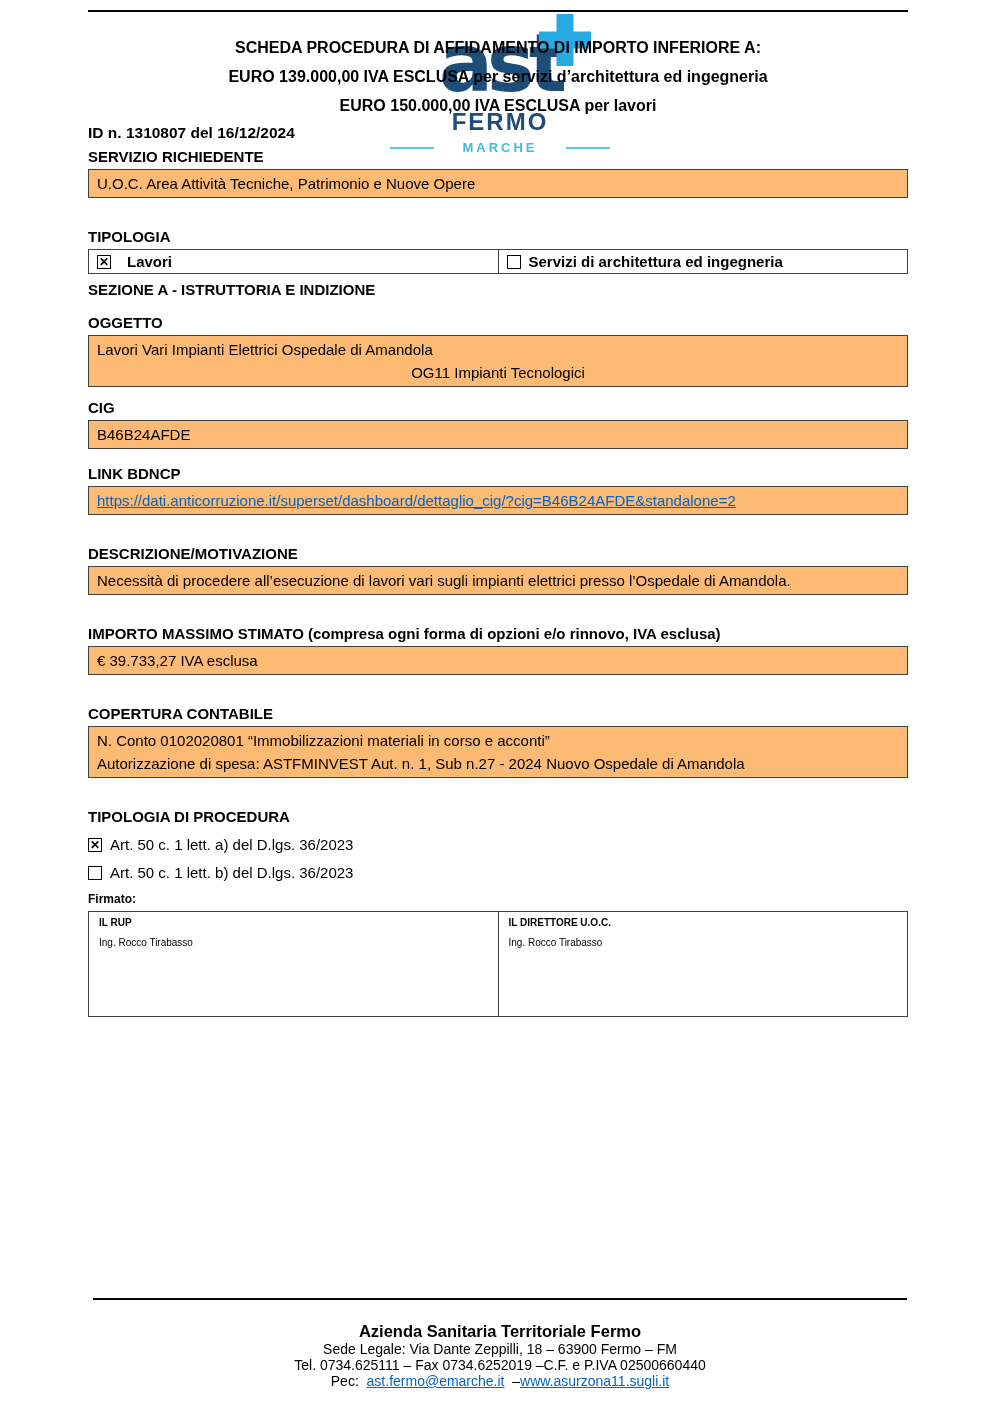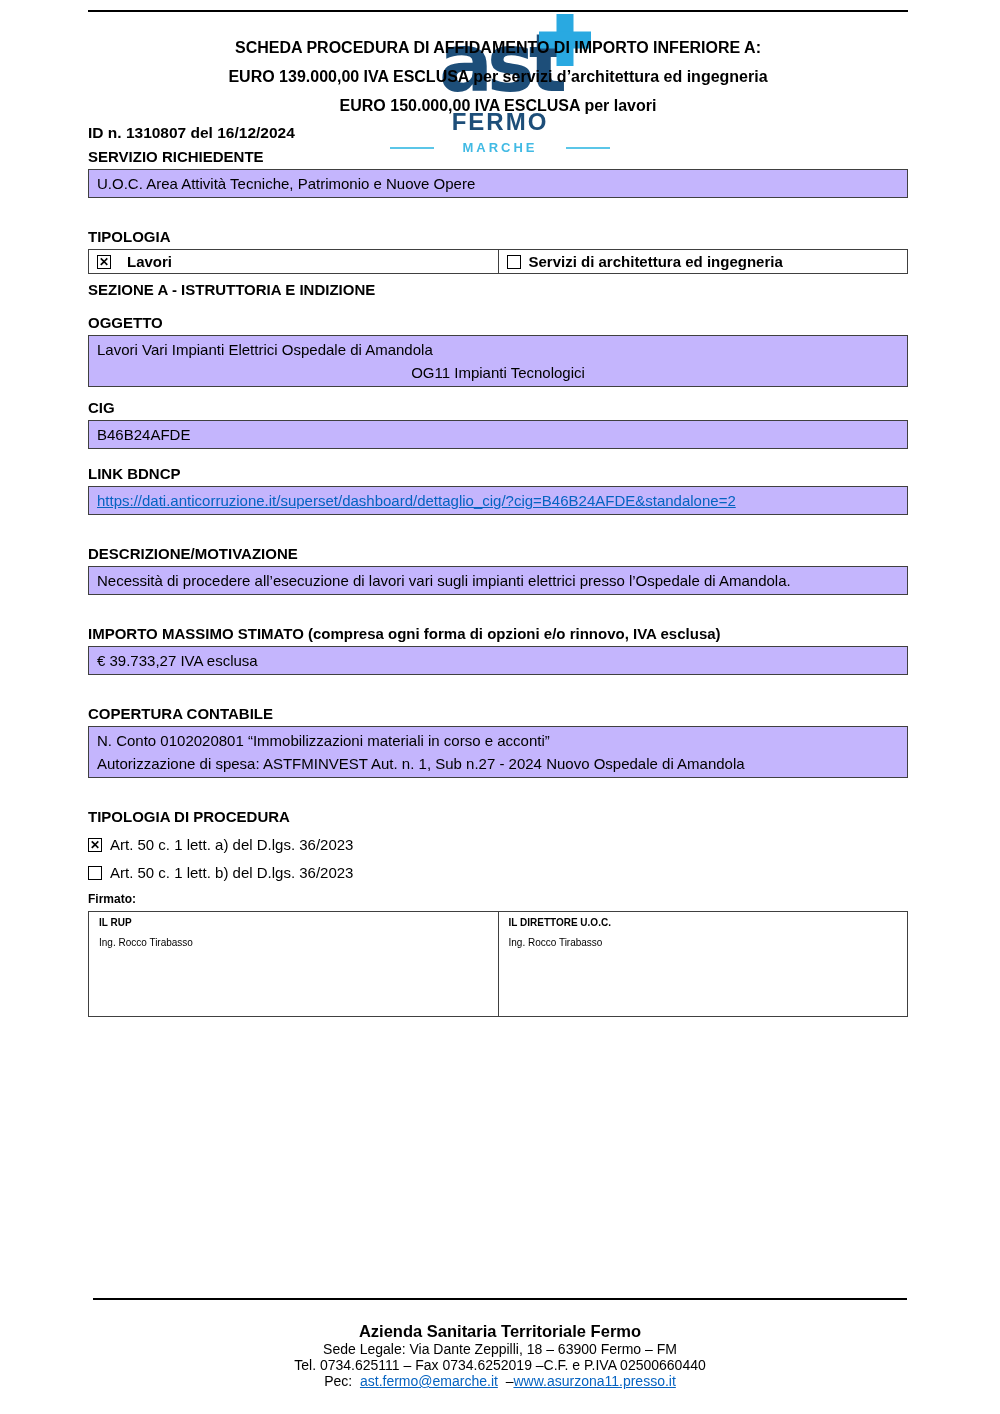--- a/index.html
+++ b/index.html
@@ -36,7 +36,7 @@
   .sec-label { font-weight:bold; font-size:15px; margin-top:6px; }
   .box {
     border:1px solid #404040; padding:2px 8px; margin-top:4px;
-    font-size:15px; line-height:23px; background:#c4b5fd;
+    font-size:15px; line-height:23px; background:#fdba74;
   }
   .gap-lg { margin-top:30px; }
   .gap-md { margin-top:16px; }

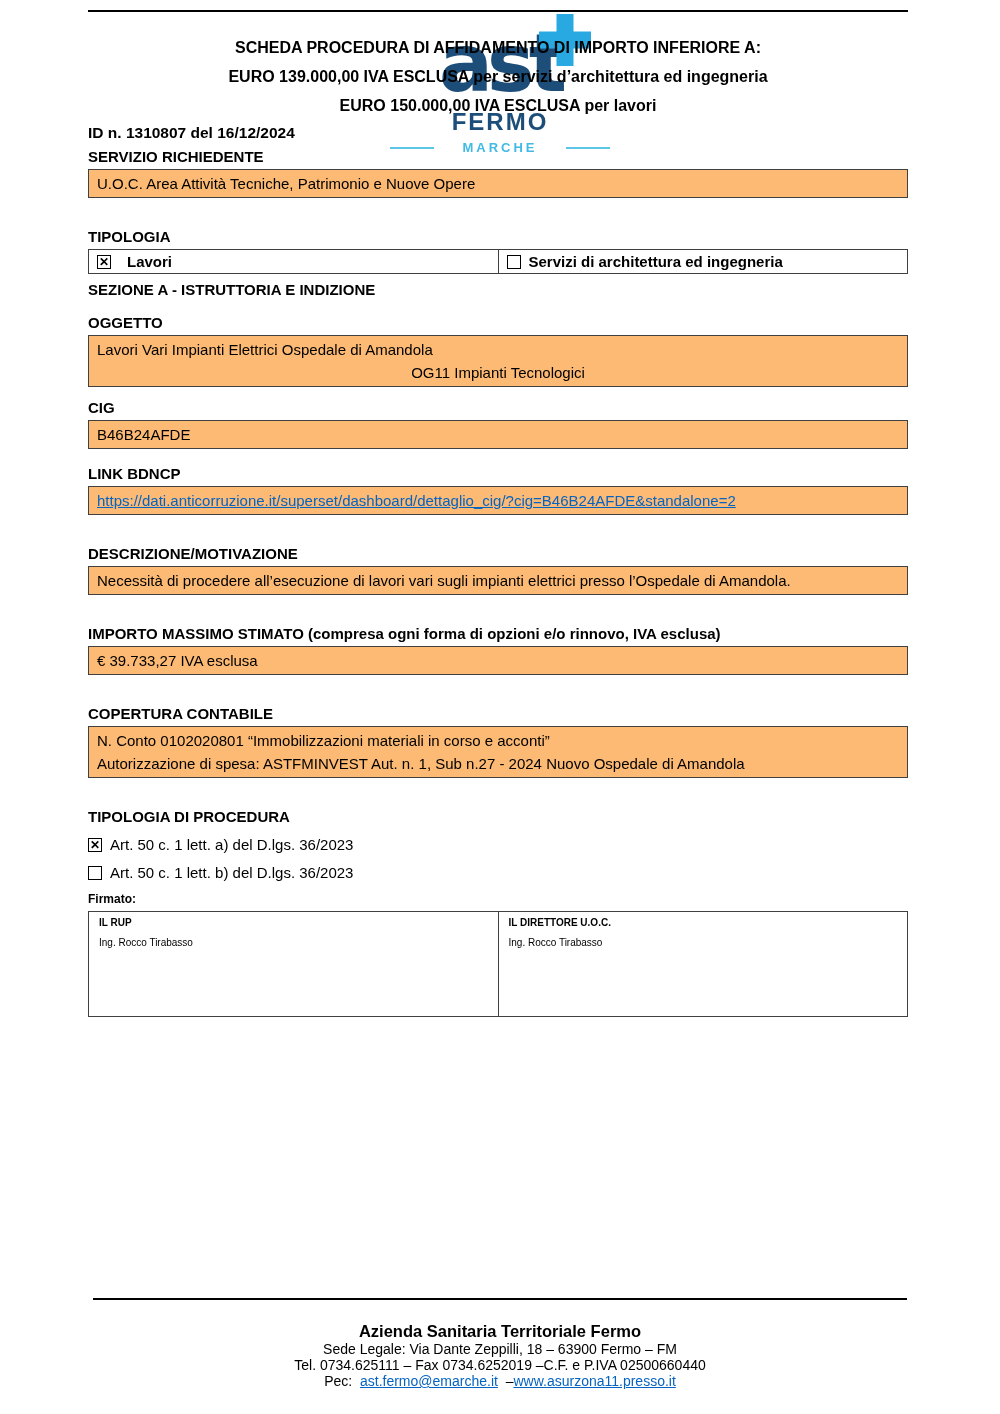--- a/index.html
+++ b/index.html
@@ -182,7 +182,7 @@
       <div class="footer-line">
         <span>Pec:</span>&nbsp;
         <a href="#" class="doc-link">ast.fermo@emarche.it</a>&nbsp;
-        <span>–</span><a href="#" class="doc-link">www.asurzona11.presso.it</a>
+        <span>–</span><a href="#" class="doc-link">www.asurzona11.sugli.it</a>
       </div>
     </div>
   </div>

